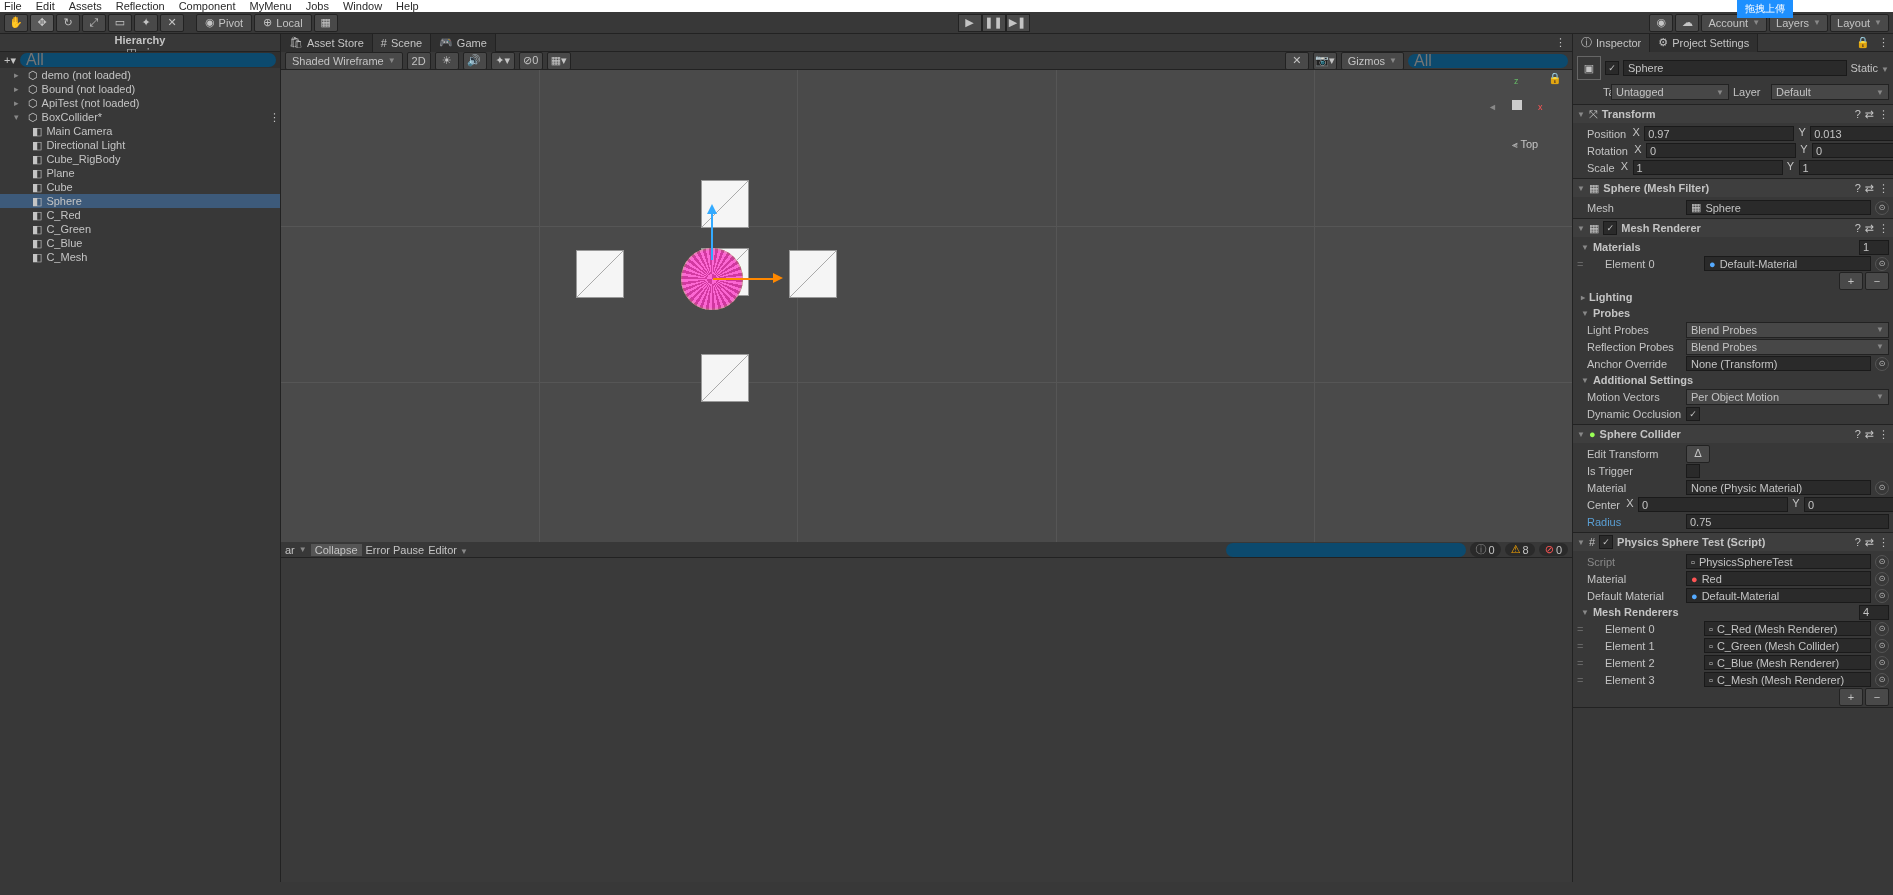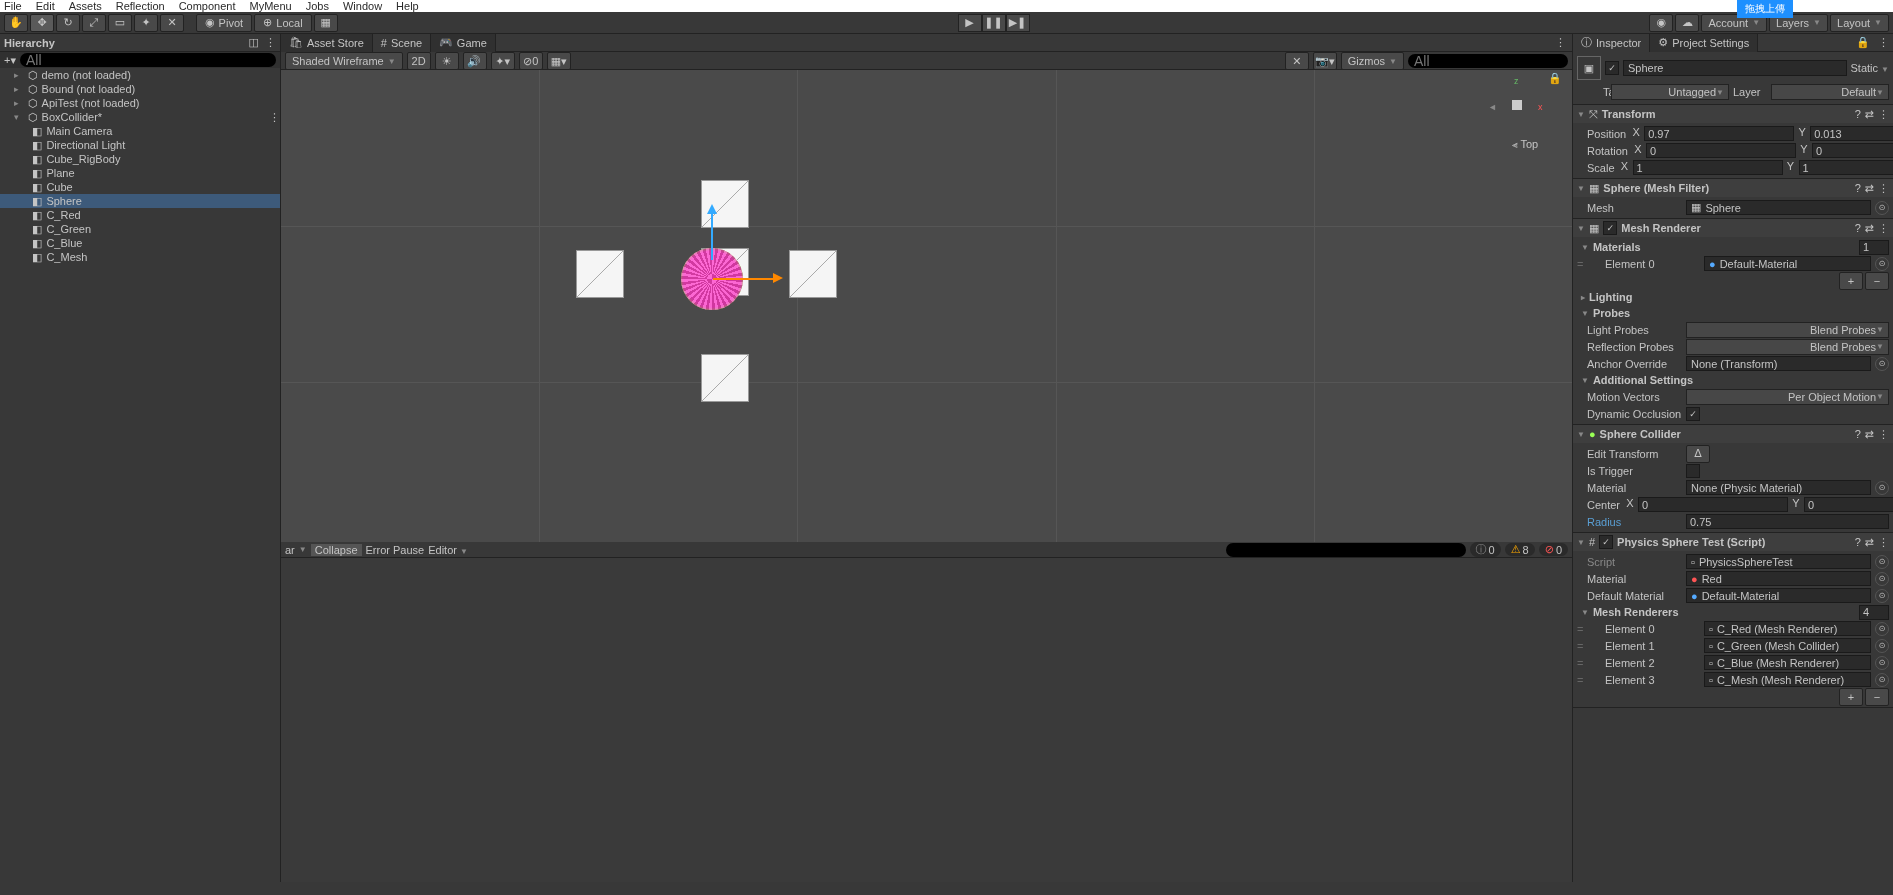--- a/index.html
+++ b/index.html
@@ -18,7 +18,7 @@
 
 .main-area { display: flex; height: 848px; }
 .left-panel { width: 281px; background: #383838; border-right: 1px solid #222; display: flex; flex-direction: column; }
-.panel-header { height: 18px; background: #383838; border-bottom: 1px solid #222; display: flex; align-items: center; padding: 0 4px; justify-content: space-between; }
+.panel-header { height: 18px; background: #383838; border-bottom: 1px solid #222; display: flex; align-items: center; padding: 0 4px; justify-content: space-between; flex-direction: column; }
 .panel-title { font-weight: bold; }
 .search-row { height: 16px; background: #303030; display: flex; align-items: center; padding: 0 4px; gap: 4px; }
 .search-input { background: #000000; border: none; border-radius: 8px; height: 14px; flex: 1; padding: 0 6px; color: #aaa; font-size: 14px; }

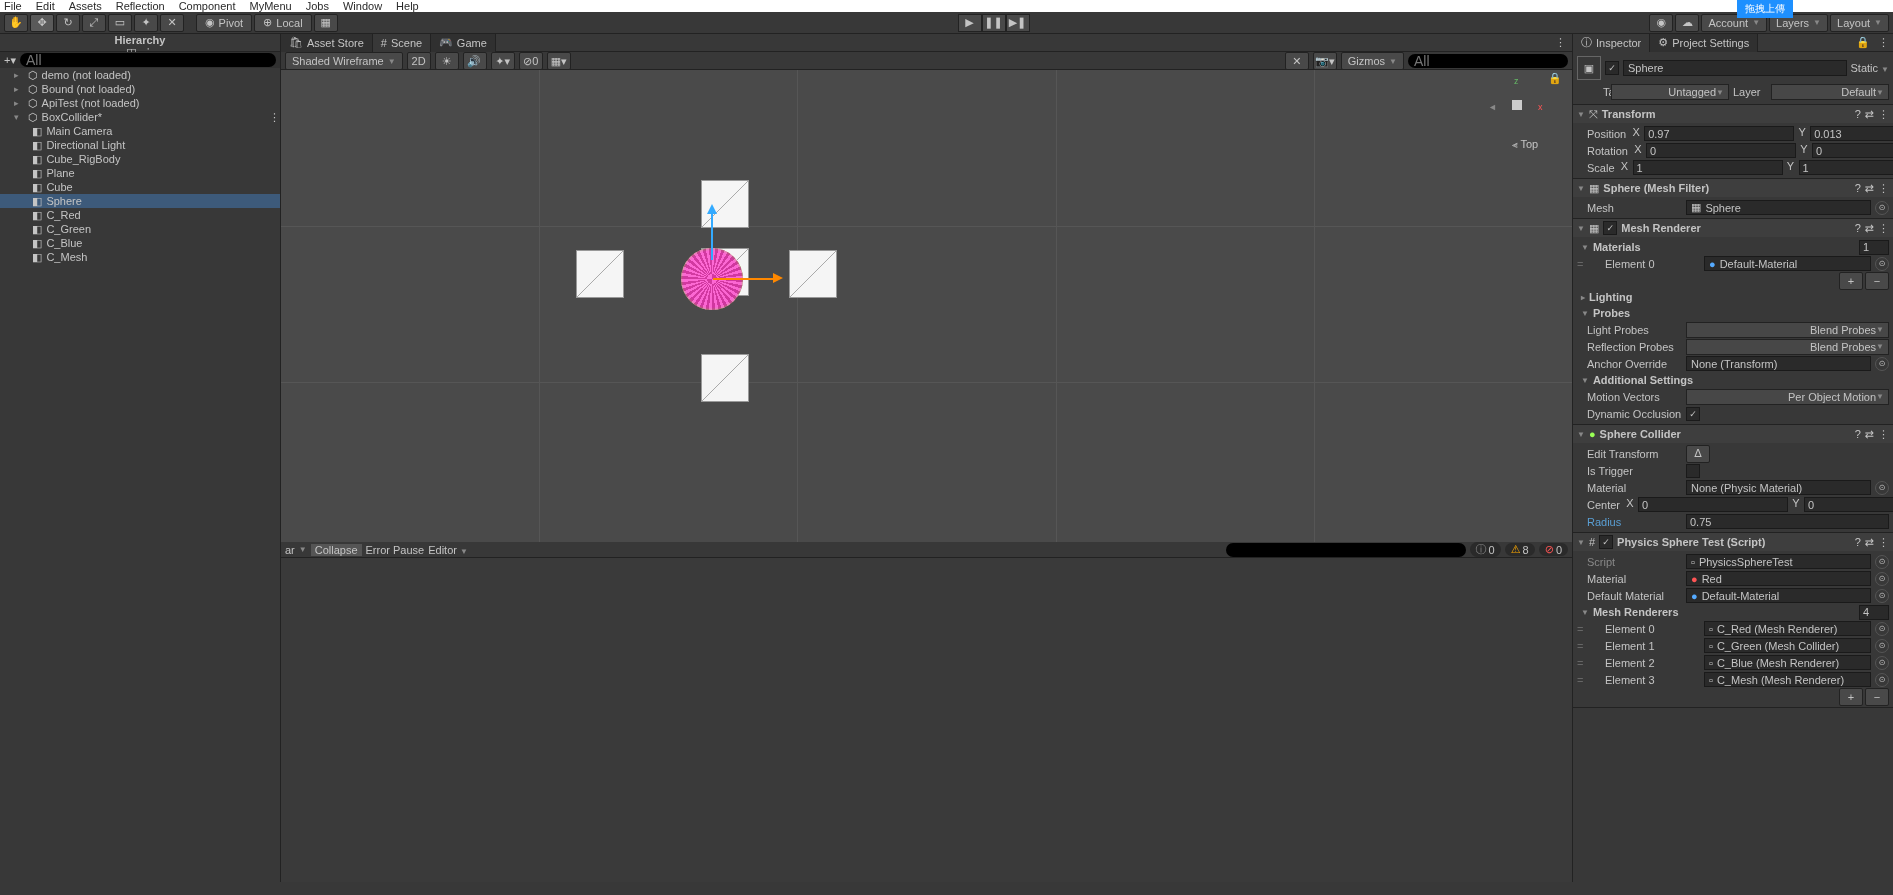--- a/index.html
+++ b/index.html
@@ -21,7 +21,7 @@
 .panel-header { height: 18px; background: #383838; border-bottom: 1px solid #222; display: flex; align-items: center; padding: 0 4px; justify-content: space-between; flex-direction: column; }
 .panel-title { font-weight: bold; }
 .search-row { height: 16px; background: #303030; display: flex; align-items: center; padding: 0 4px; gap: 4px; }
-.search-input { background: #000000; border: none; border-radius: 8px; height: 14px; flex: 1; padding: 0 6px; color: #aaa; font-size: 14px; }
+.search-input { background: #0c4a6e; border: none; border-radius: 8px; height: 14px; flex: 1; padding: 0 6px; color: #aaa; font-size: 16px; }
 .hierarchy-list { flex: 1; }
 .h-item { height: 14px; display: flex; align-items: center; padding-left: 14px; gap: 4px; }
 .h-item.dim { color: #7a7a7a; }

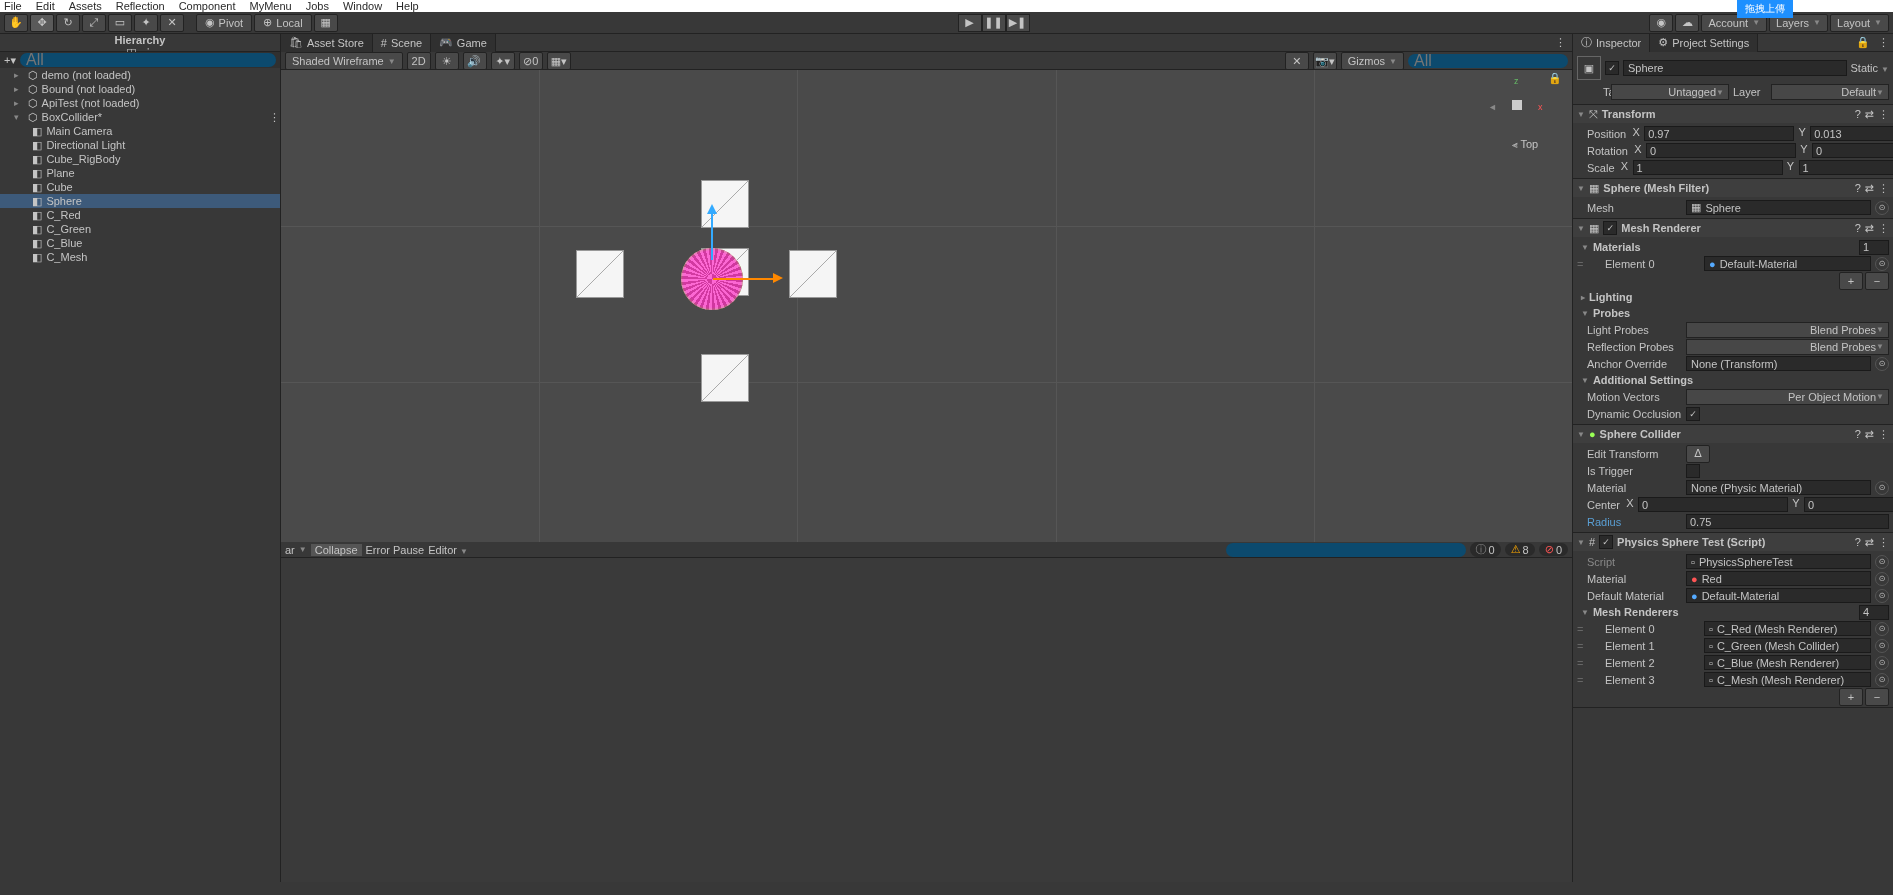--- a/index.html
+++ b/index.html
@@ -34,7 +34,7 @@
 .tabs-row { height: 18px; background: #383838; display: flex; align-items: center; border-bottom: 1px solid #222; }
 .tab { height: 18px; padding: 0 8px; display: flex; align-items: center; gap: 4px; background: #303030; border-right: 1px solid #222; }
 .tab.active { background: #383838; }
-.scene-toolbar { height: 18px; background: #383838; border-bottom: 1px solid #222; display: flex; align-items: flex-start; padding: 0 4px; gap: 12px; justify-content: space-between; }
+.scene-toolbar { height: 18px; background: #383838; border-bottom: 1px solid #222; display: flex; align-items: center; padding: 0 4px; gap: 12px; justify-content: space-between; }
 .scene-view { flex: 1; background: #4a4a4a; position: relative; overflow: hidden; }
 .grid-line { position: absolute; background: #565656; }
 .cube3d { position: absolute; width: 48px; height: 48px; background: #f5f5f5; border: 1px solid #999; }

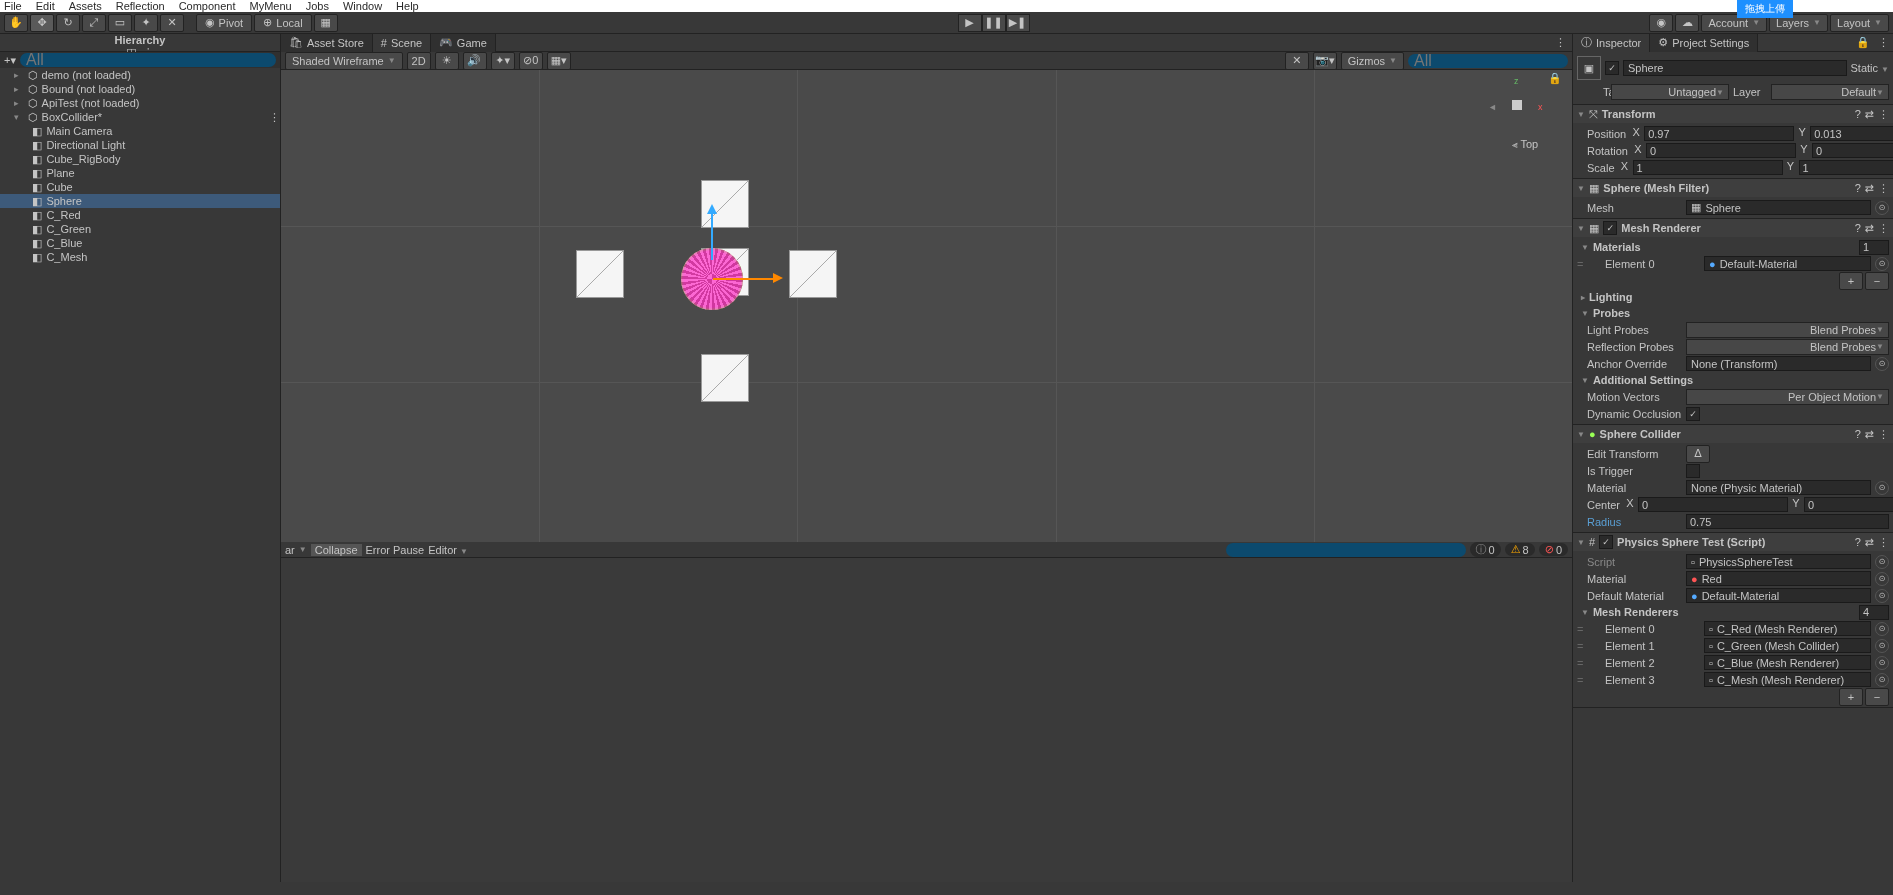--- a/index.html
+++ b/index.html
@@ -52,7 +52,7 @@
 .insp-name-row { display: flex; align-items: center; gap: 4px; }
 .insp-name-input { flex: 1; background: #2a2a2a; border: 1px solid #1a1a1a; height: 16px; padding: 0 4px; color: #c4c4c4; font-size: 11px; }
 .insp-tag-row { display: flex; align-items: center; gap: 4px; }
-.insp-dropdown { background: #474747; border: 1px solid #222; height: 16px; padding: 0 4px; flex: 1; display: flex; align-items: center; justify-content: flex-end; }
+.insp-dropdown { background: #474747; border: 1px solid #222; height: 16px; padding: 0 4px; flex: 1; display: flex; align-items: center; justify-content: space-between; }
 .component { border-bottom: 1px solid #222; }
 .comp-header { height: 18px; display: flex; align-items: center; padding: 0 4px; gap: 4px; background: #3e3e3e; }
 .comp-body { padding: 2px 4px; }

